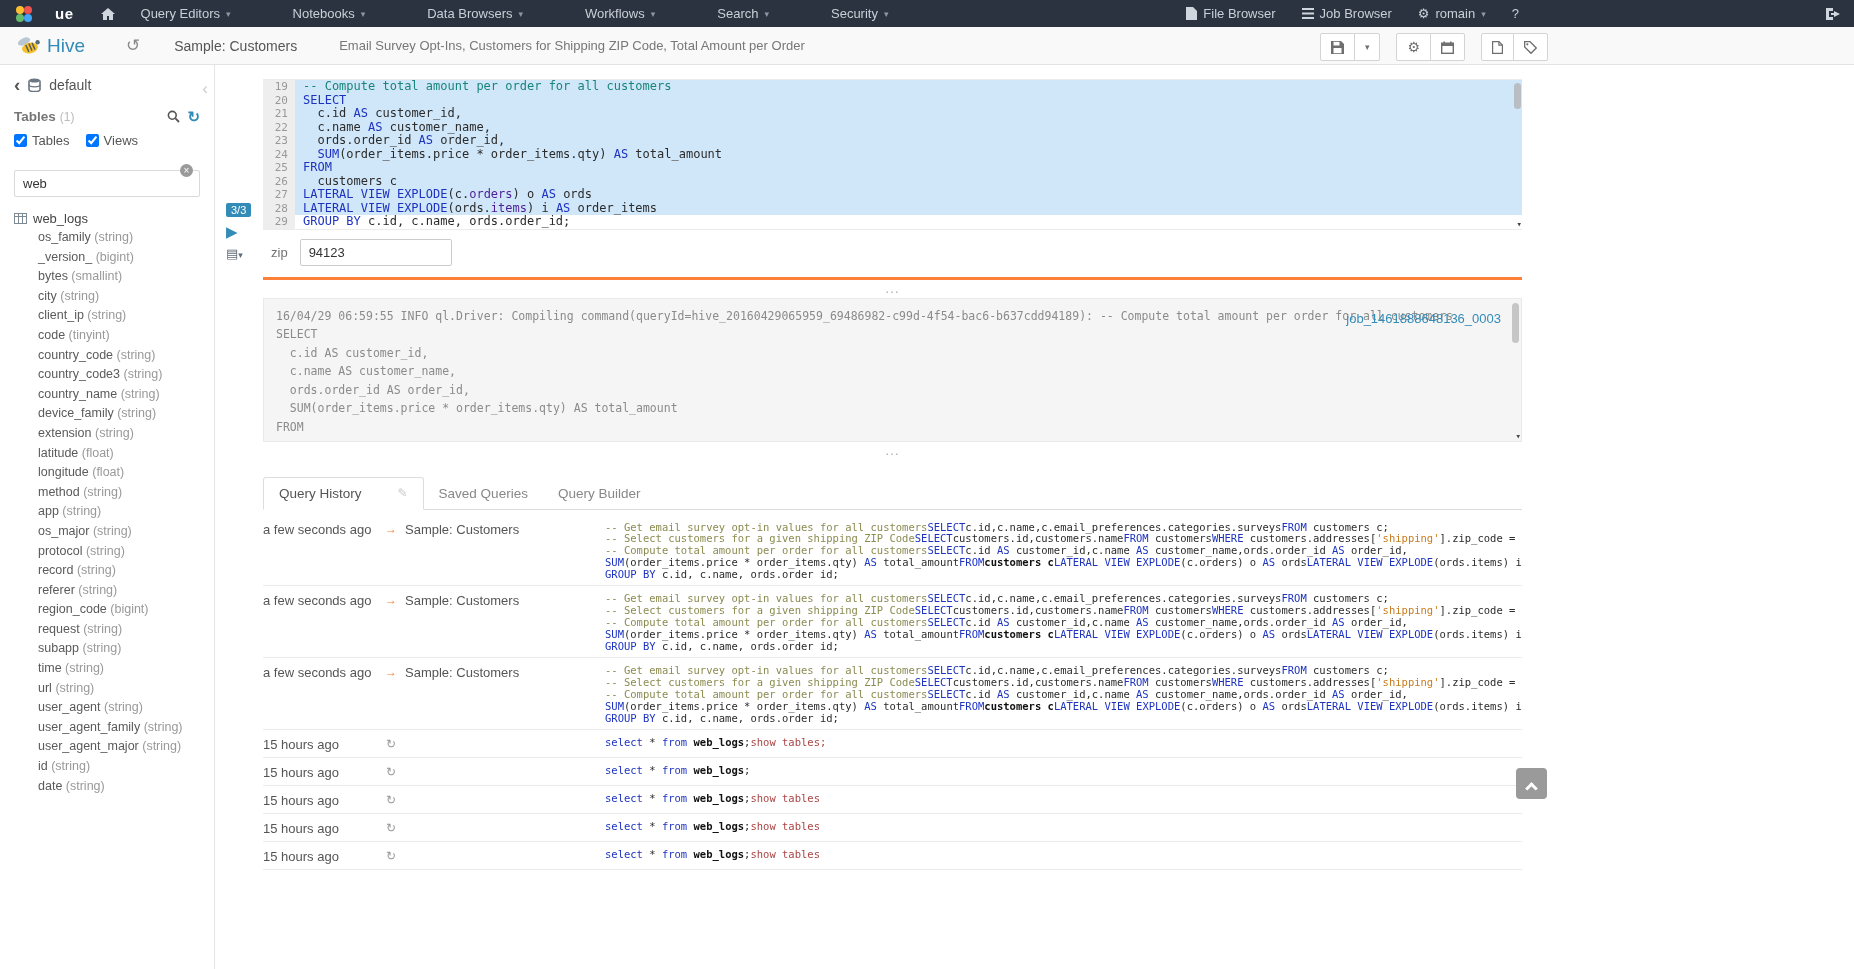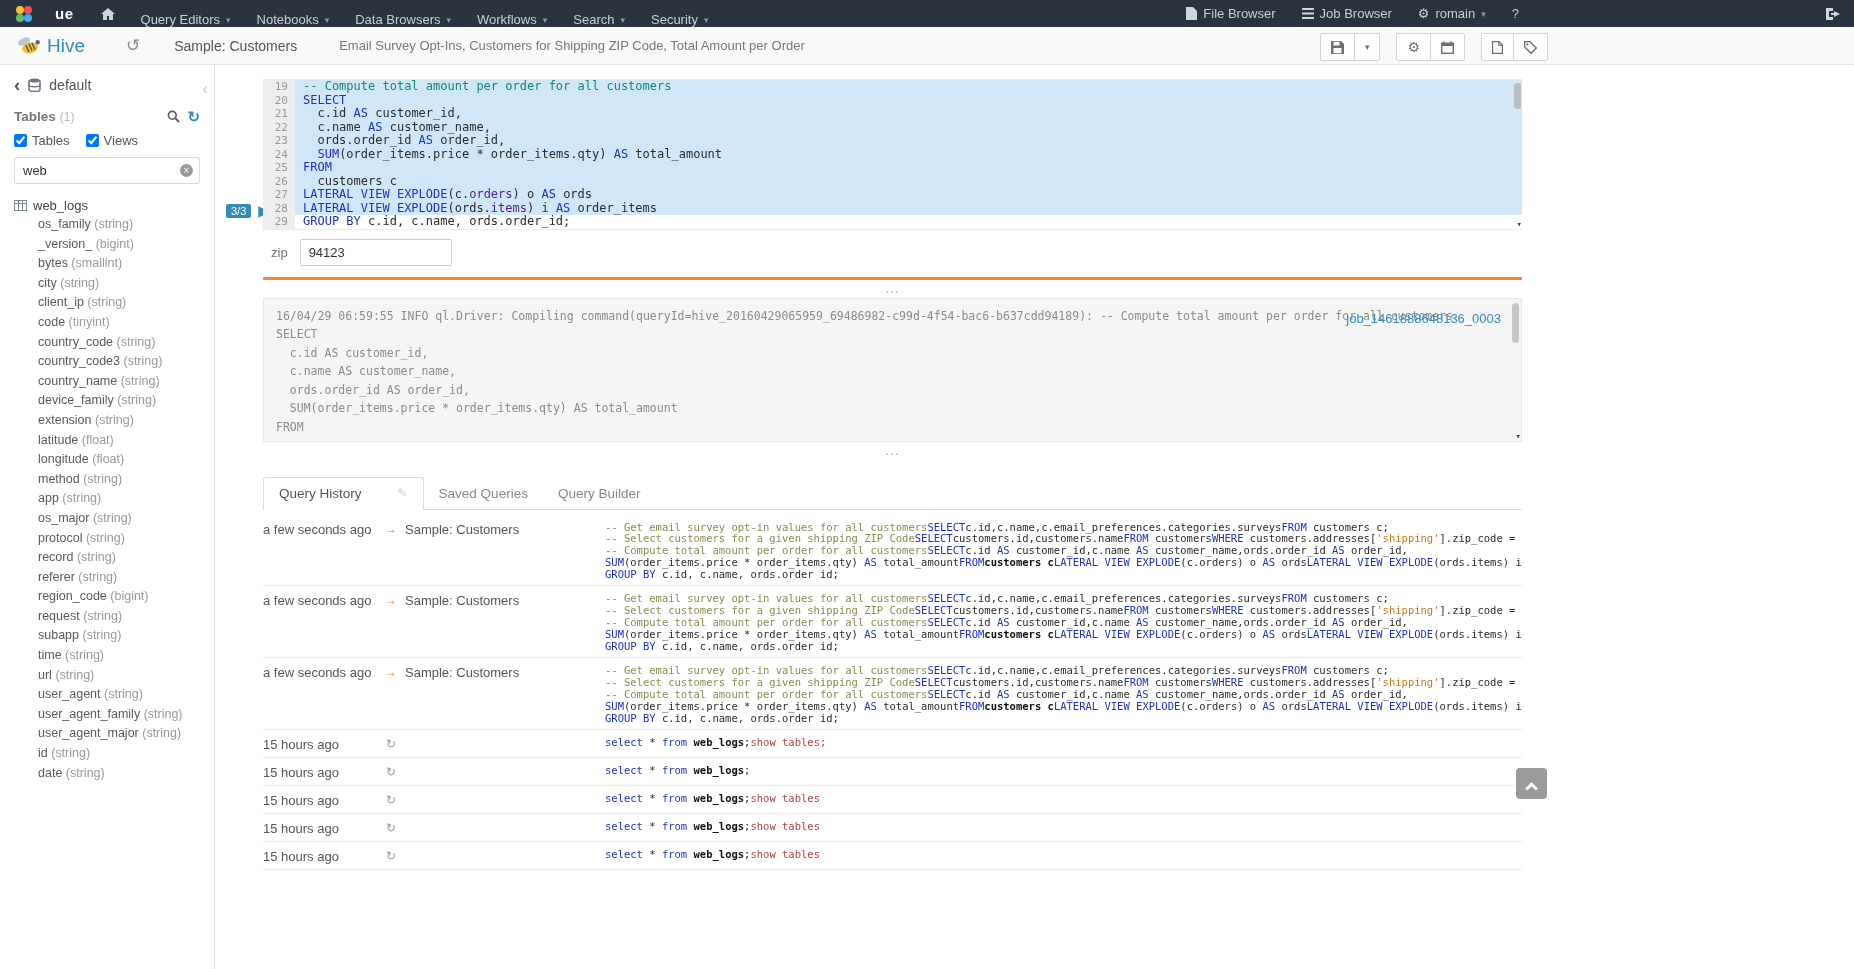--- a/index.html
+++ b/index.html
@@ -19,7 +19,7 @@
   .hue-flower .p2 { left:8px; top:0; background:#ef5350; }
   .hue-flower .p3 { left:8px; top:8px; background:#42a5f5; }
   .hue-flower .p4 { left:0; top:8px; background:#66bb6a; }
-  .nav-menus { display:flex; align-items:flex-end; }
+  .nav-menus { display:flex; align-items:center;gap:36px; }
   .caret { font-size:9px; color:#8d97a3; }
   .nav-right { margin-left:auto; margin-right:322px; display:flex; align-items:stretch; }
   .gear-glyph { font-size:13px; color:#c9cfd7; }

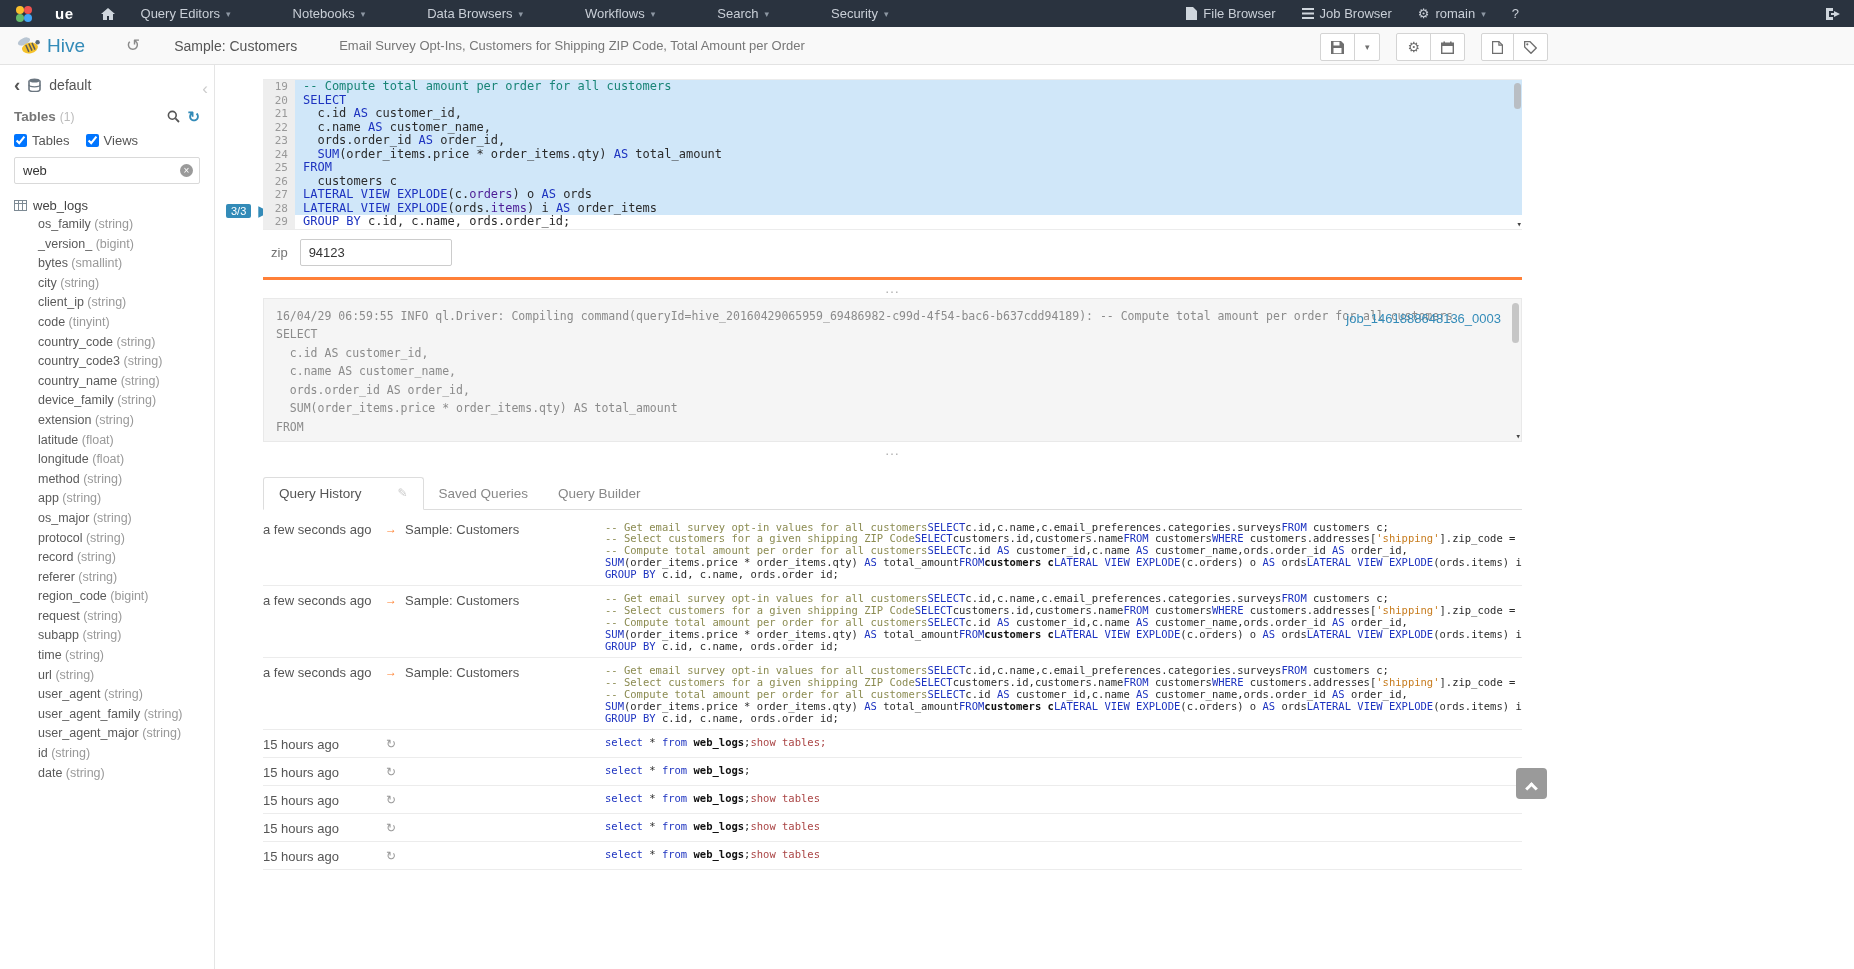--- a/index.html
+++ b/index.html
@@ -55,7 +55,7 @@
   .chk-row { margin-top:9px; display:flex; gap:16px; color:#555; font-size:13px; align-items:center; }
   .chk-row label { display:flex; gap:5px; align-items:center; }
   .search-wrap { margin-top:9px; position:relative; }
-  .search-input { width:100%; height:27px; border:1px solid #d9d9d9; border-radius:2px; padding:0 26px 0 8px; font-size:13px; color:#333; font-family:inherit; outline:none; }
+  .search-input { width:100%; height:27px; border:1px solid #d9d9d9; border-radius:2px; padding:0 26px 0 8px; font-size:13px; color:#333; font-family:inherit; outline:none;margin-top:13px; }
   .clear-btn { position:absolute; right:7px; top:7px; width:13px; height:13px; background:#9a9a9a; border-radius:50%; color:#fff; font-size:10px; line-height:13px; text-align:center; cursor:pointer; }
   .table-row { margin-top:14px; display:flex; align-items:center; gap:6px; font-size:13px; color:#444; }
   .col-item { padding-left:24px; font-size:12.5px; height:19.6px; line-height:19.6px; white-space:nowrap; overflow:hidden; cursor:pointer; }

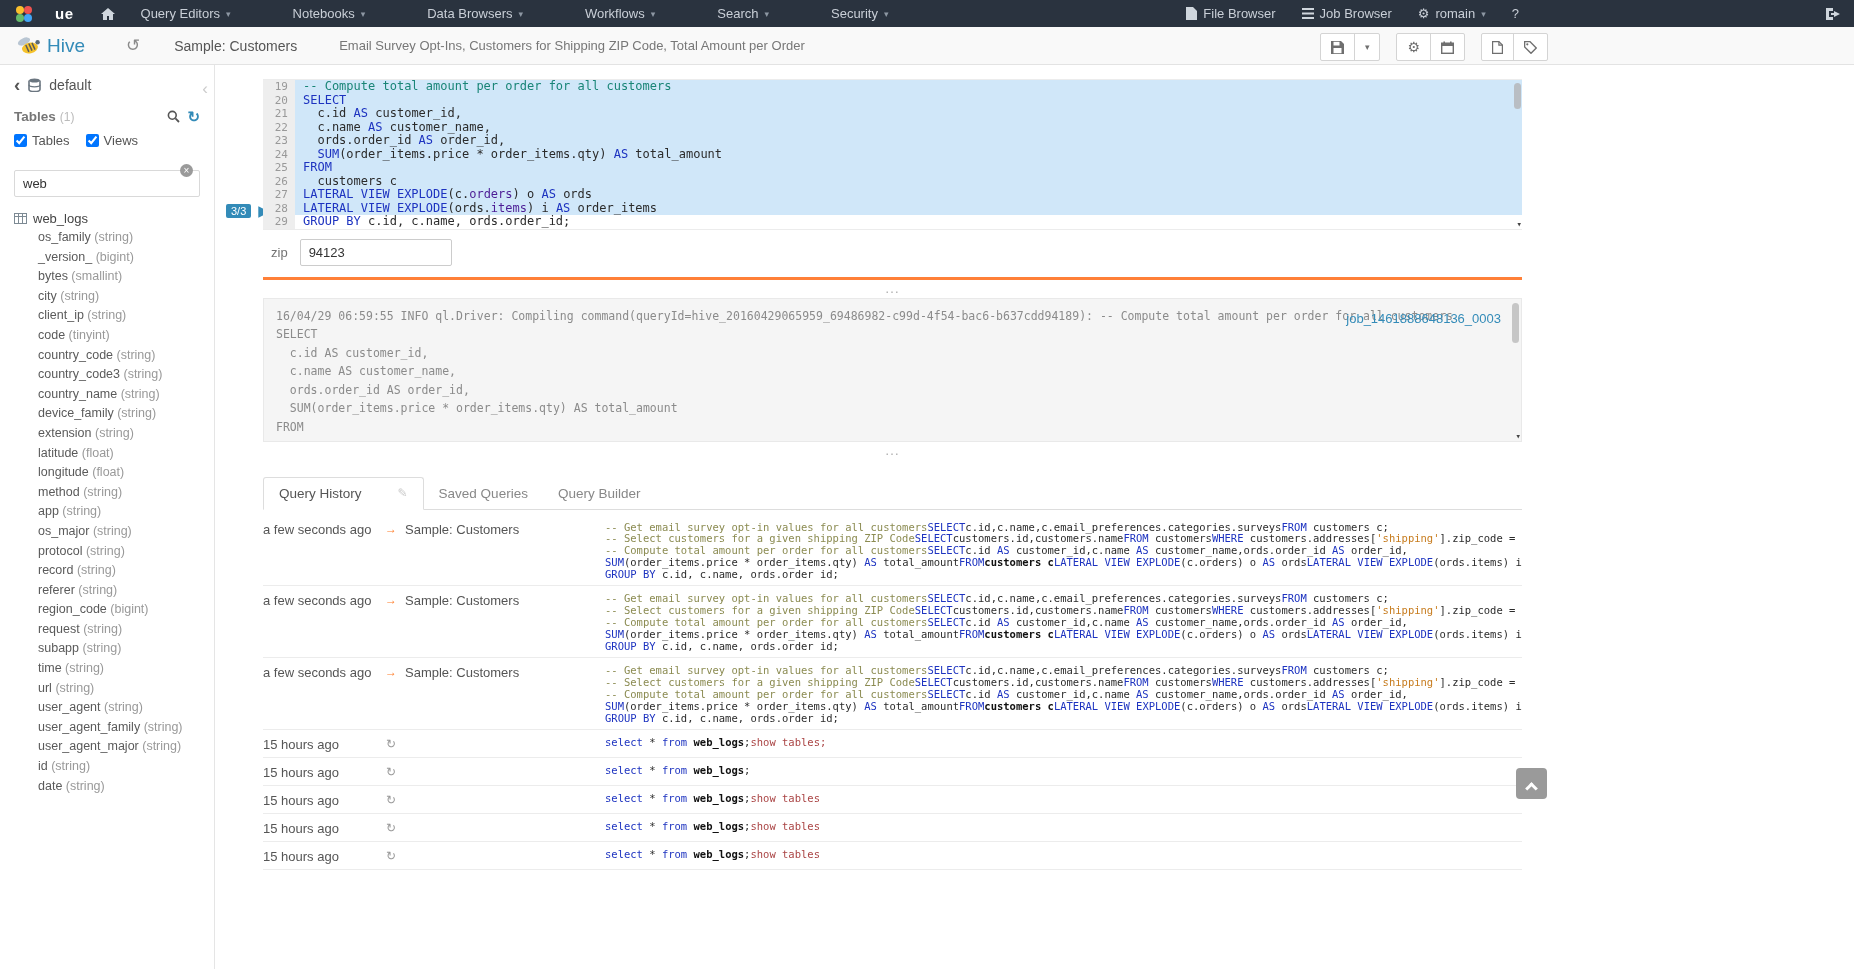--- a/index.html
+++ b/index.html
@@ -64,7 +64,7 @@
 
   
   .editor-wrap { position:relative; }
-  .left-rail { position:absolute; left:-37px; top:124px; width:30px; display:flex; align-items:flex-end; gap:7px; }
+  .left-rail { position:absolute; left:-37px; top:124px; width:30px; display:flex; flex-direction:column; align-items:flex-start; gap:7px; }
   .stmt-badge { background:#338bb8; color:#fff; font-size:11px; padding:1px 5px; border-radius:2px; }
   .play-btn { color:#338bb8; font-size:15px; line-height:1; cursor:pointer; background:none; border:none; }
   .rail-book { color:#5f6b76; font-size:13px; cursor:pointer; }

